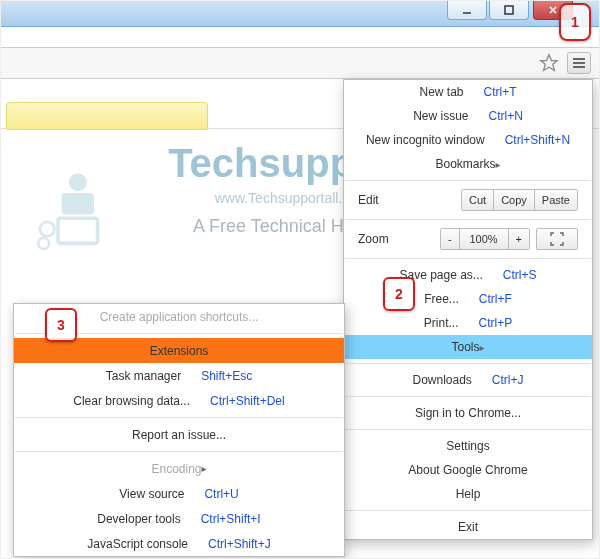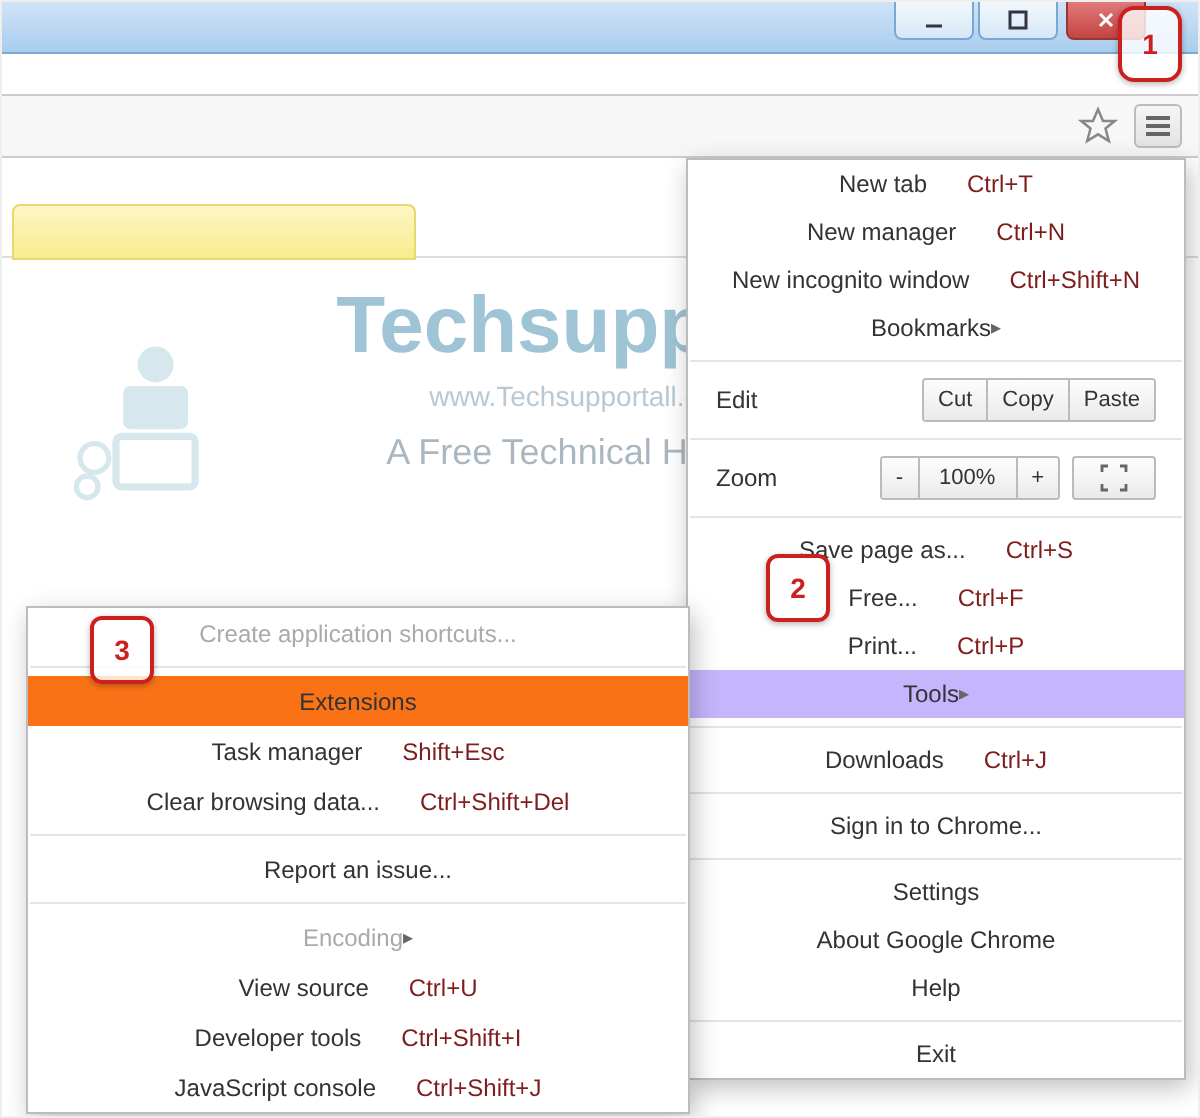--- a/index.html
+++ b/index.html
@@ -30,7 +30,7 @@
   .menu{position:absolute;background:#fff;border:1px solid #bcbcbc;box-shadow:2px 4px 12px rgba(0,0,0,.25);font-size:12px}
   .menu .row{display:flex;align-items:center;justify-content:center;height:24px;padding:0 14px;white-space:nowrap}
   .menu .row.click{cursor:default}
-  .menu .row .sc{color:#7f1d1d;font-size:12px;padding-left:20px}
+  .menu .row .sc{color:#1d4ed8;font-size:12px;padding-left:20px}
   .menu .sep{height:1px;background:#e4e4e4;margin:4px 1px}
   .menu .row.disabled{color:#aaa}
   .menu .row.hov{background:#f97316}

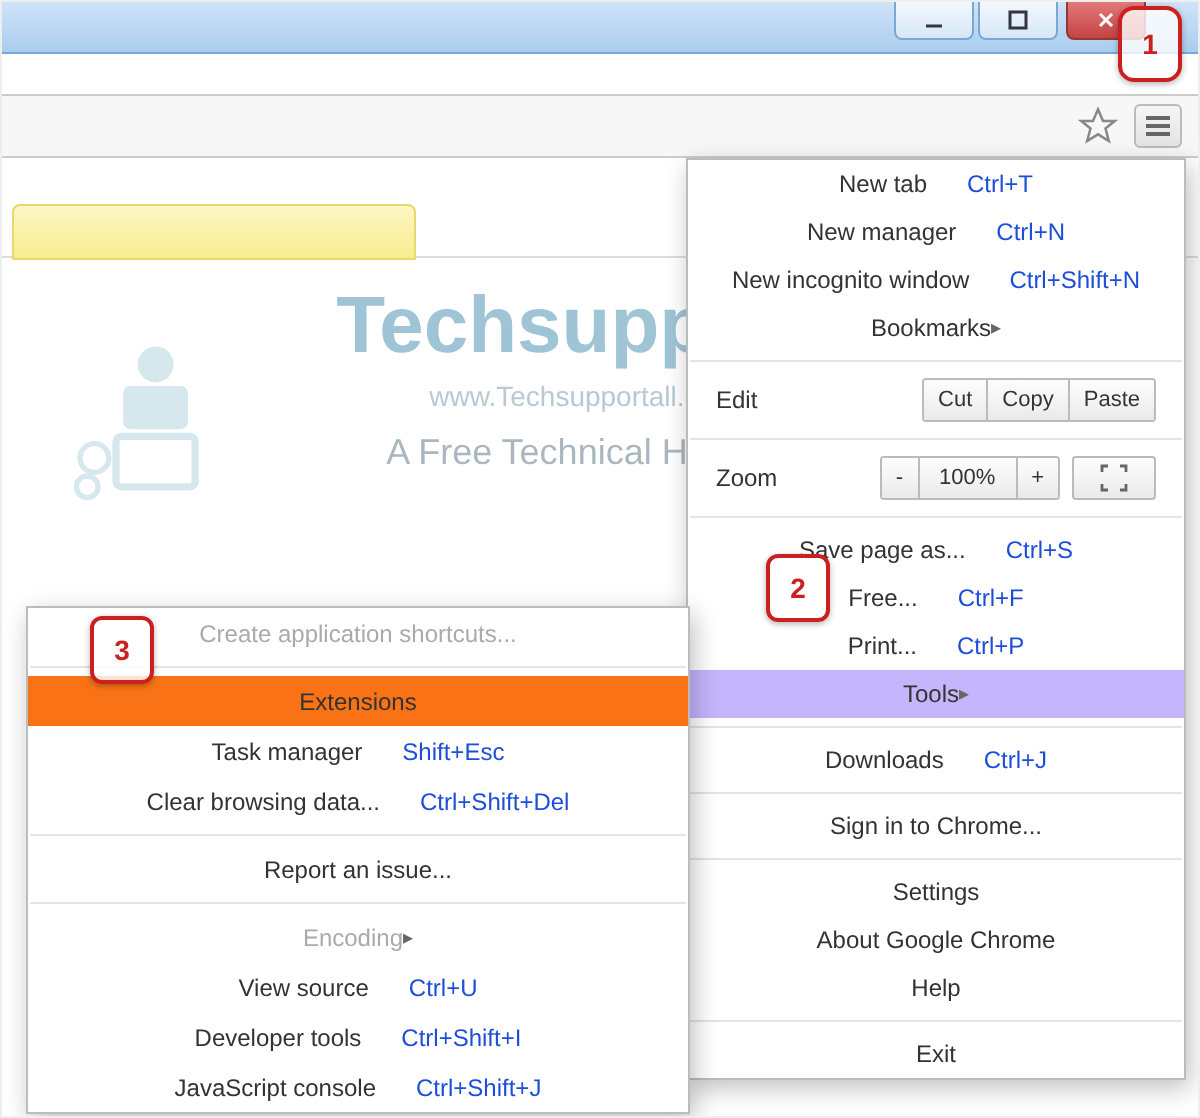--- a/index.html
+++ b/index.html
@@ -110,7 +110,7 @@
         <span class="sc">Ctrl+T</span>
       </div>
     <div class="row click">
-        <span>New manager</span>
+        <span>New issue</span>
         <span class="sc">Ctrl+N</span>
       </div>
     <div class="row click">

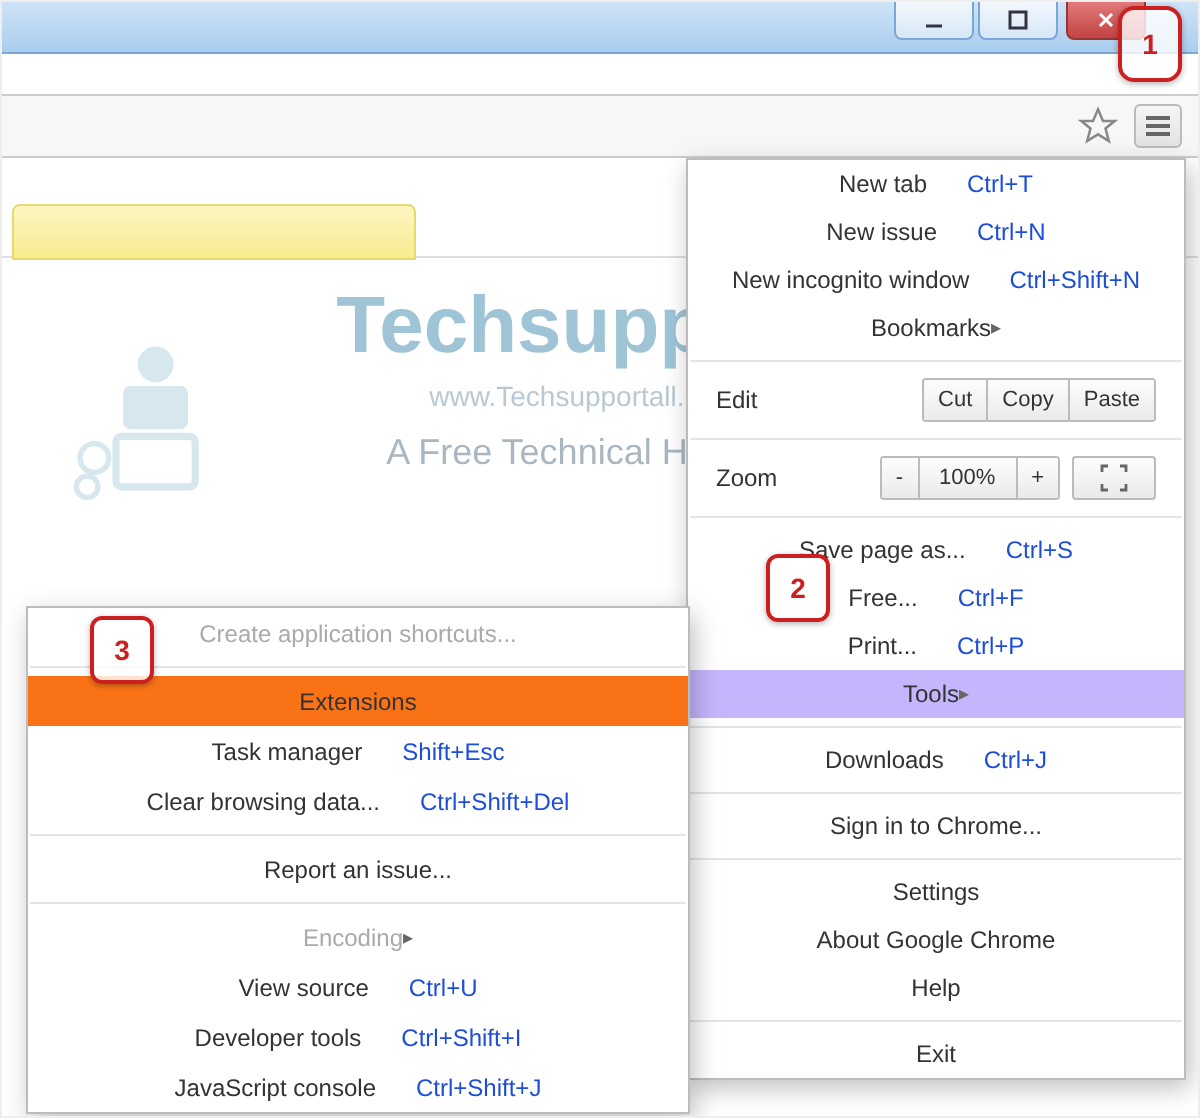--- a/index.html
+++ b/index.html
@@ -34,7 +34,7 @@
   .menu .sep{height:1px;background:#e4e4e4;margin:4px 1px}
   .menu .row.disabled{color:#aaa}
   .menu .row.hov{background:#f97316}
-  .menu .row.sel{background:#c4b5fd}
+  .menu .row.sel{background:#7dd3fc}
   .menu .arrow{font-size:10px;color:#666}
   .menu .ctrlrow{display:flex;align-items:center;height:30px;padding:0 14px;gap:6px}
   .menu .btn{border:1px solid #bbb;border-radius:2px;background:linear-gradient(#fdfdfd,#eaeaea);height:20px;display:flex;align-items:center;justify-content:center;padding:0 7px;font-size:11px}

